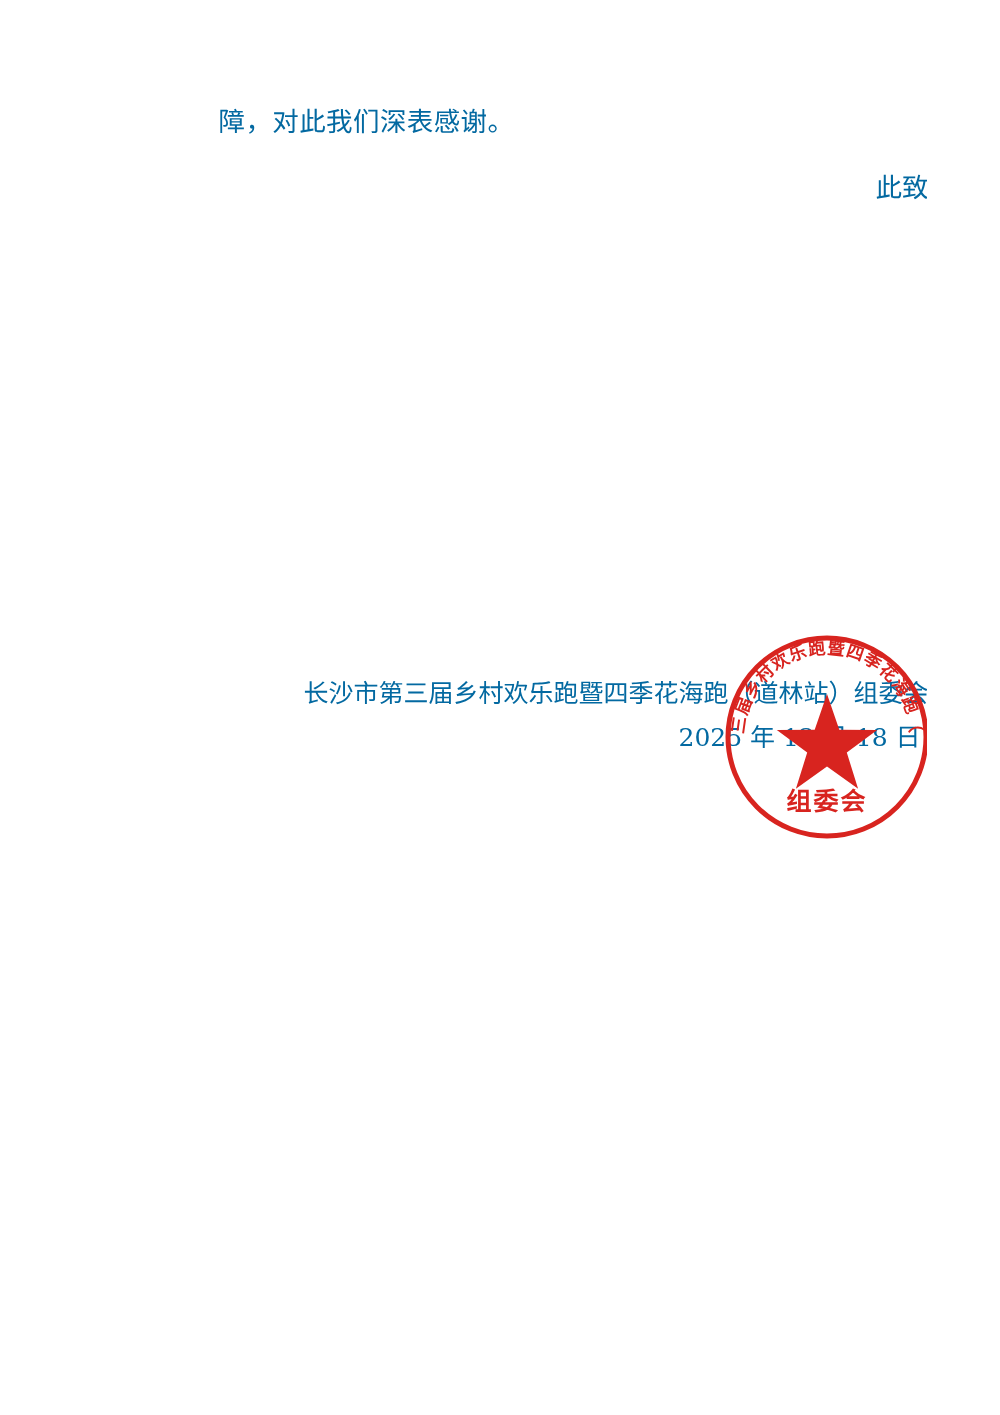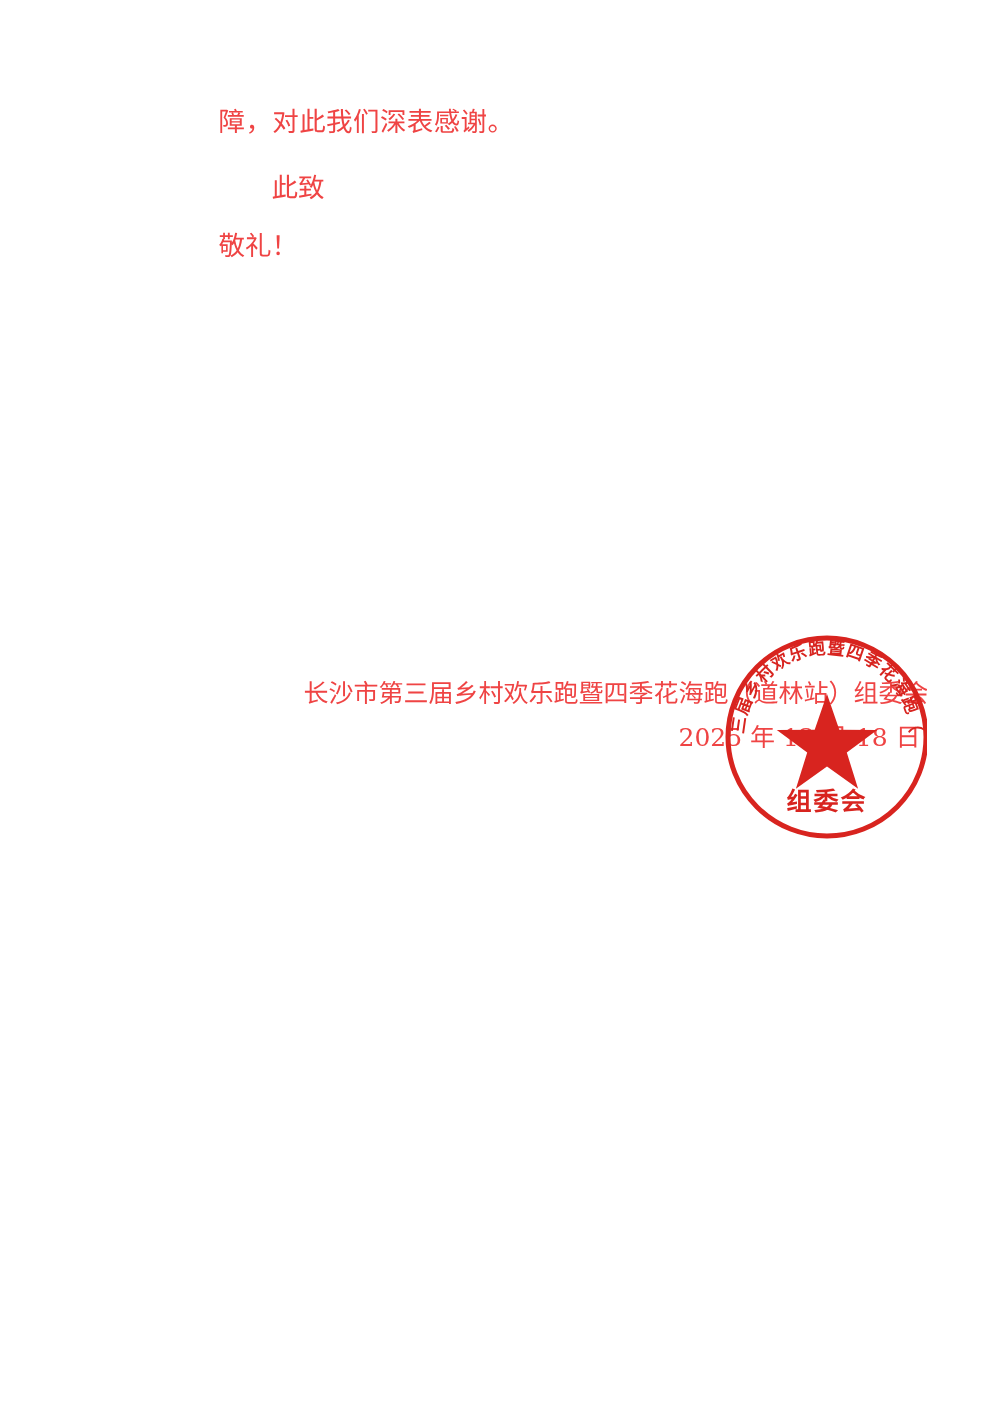--- a/index.html
+++ b/index.html
@@ -15,7 +15,7 @@
     background: #ffffff;
     overflow: hidden;
     font-family: "DejaVu Serif", "Liberation Serif", serif;
-    color: #ef4444;
+    color: #0369a1;
   }
   .body-area {
     position: absolute;

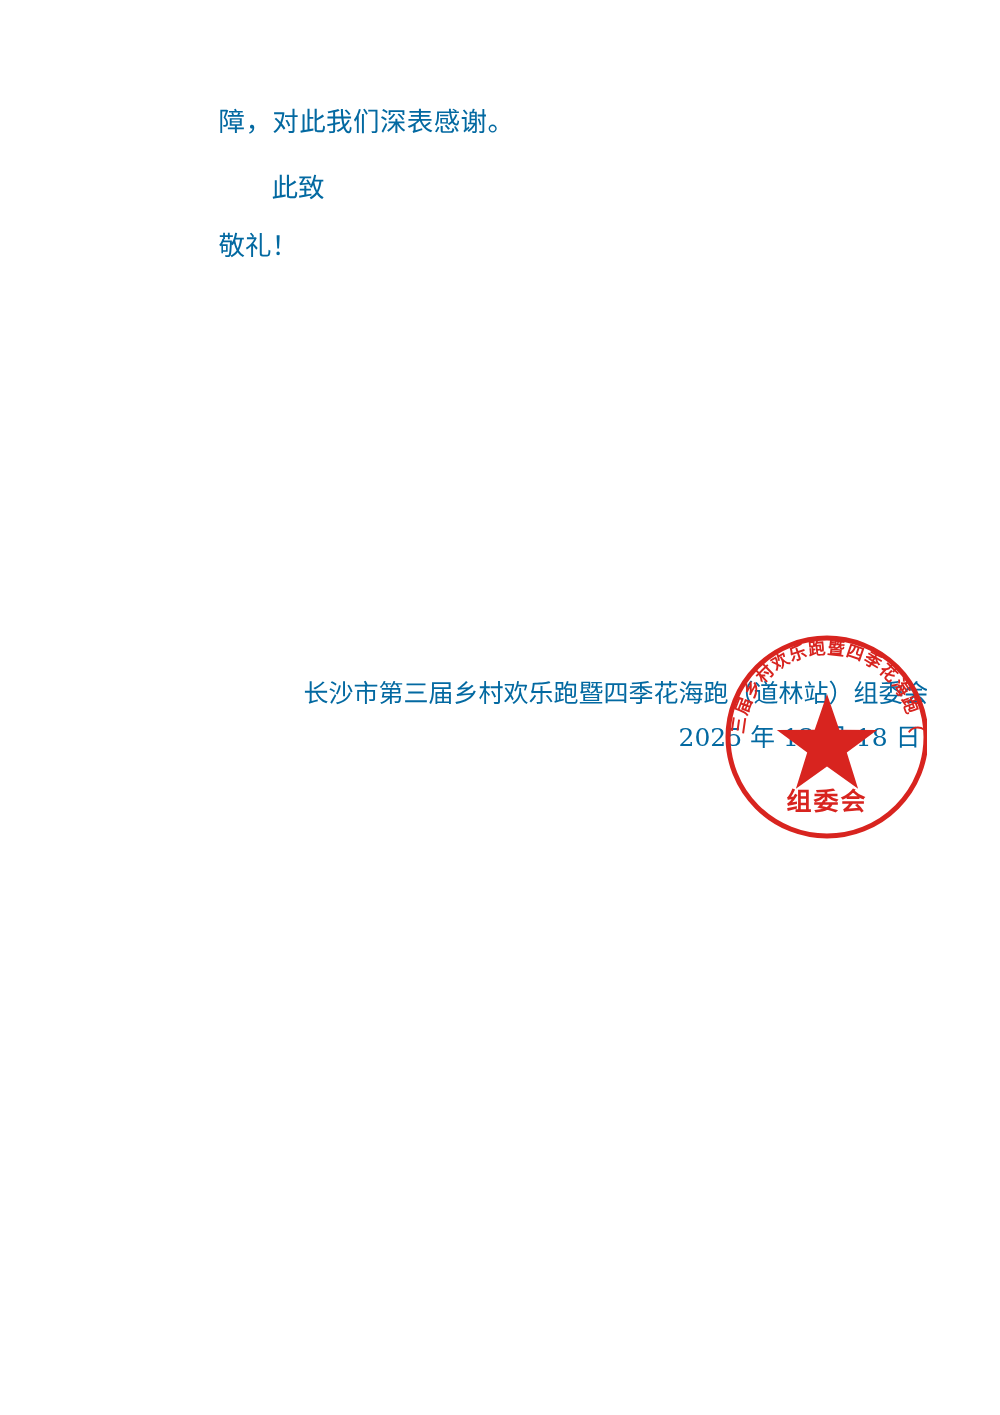--- a/index.html
+++ b/index.html
@@ -42,6 +42,7 @@
     margin: 0 0 14px 0;
     font-size: 26.5px;
     line-height: 44px;
+    text-align: right;
   }
   .signoff .zhizhi { text-indent: 2em; }
 

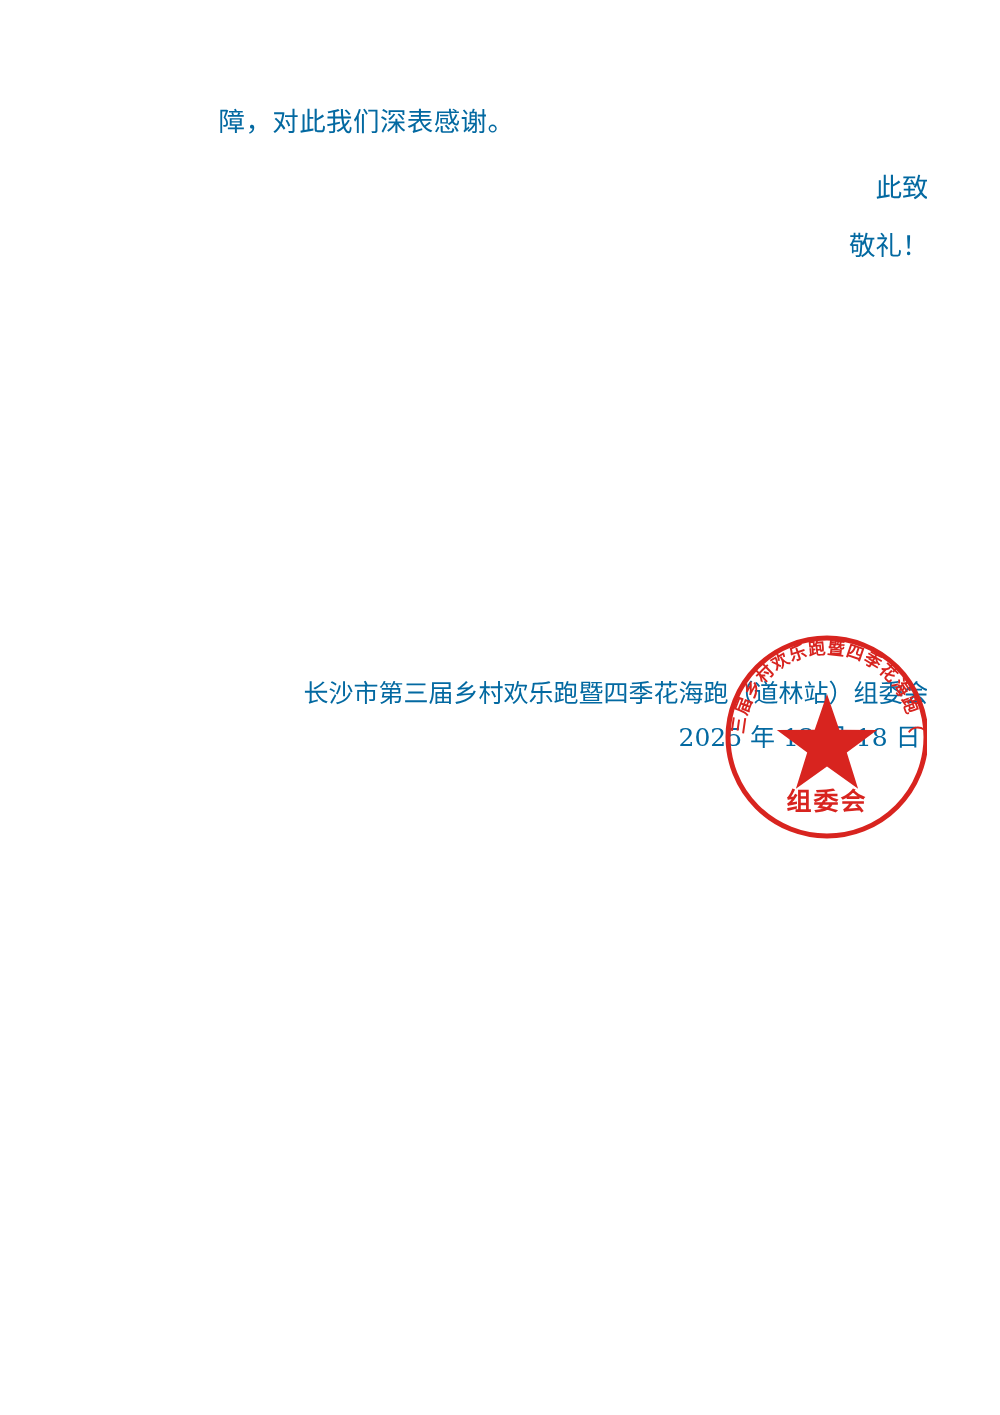--- a/index.html
+++ b/index.html
@@ -93,7 +93,6 @@
 
     <div class="signoff">
       <p class="zhizhi">此致</p>
-      <p>敬礼！</p>
     </div>
   </div>
 

